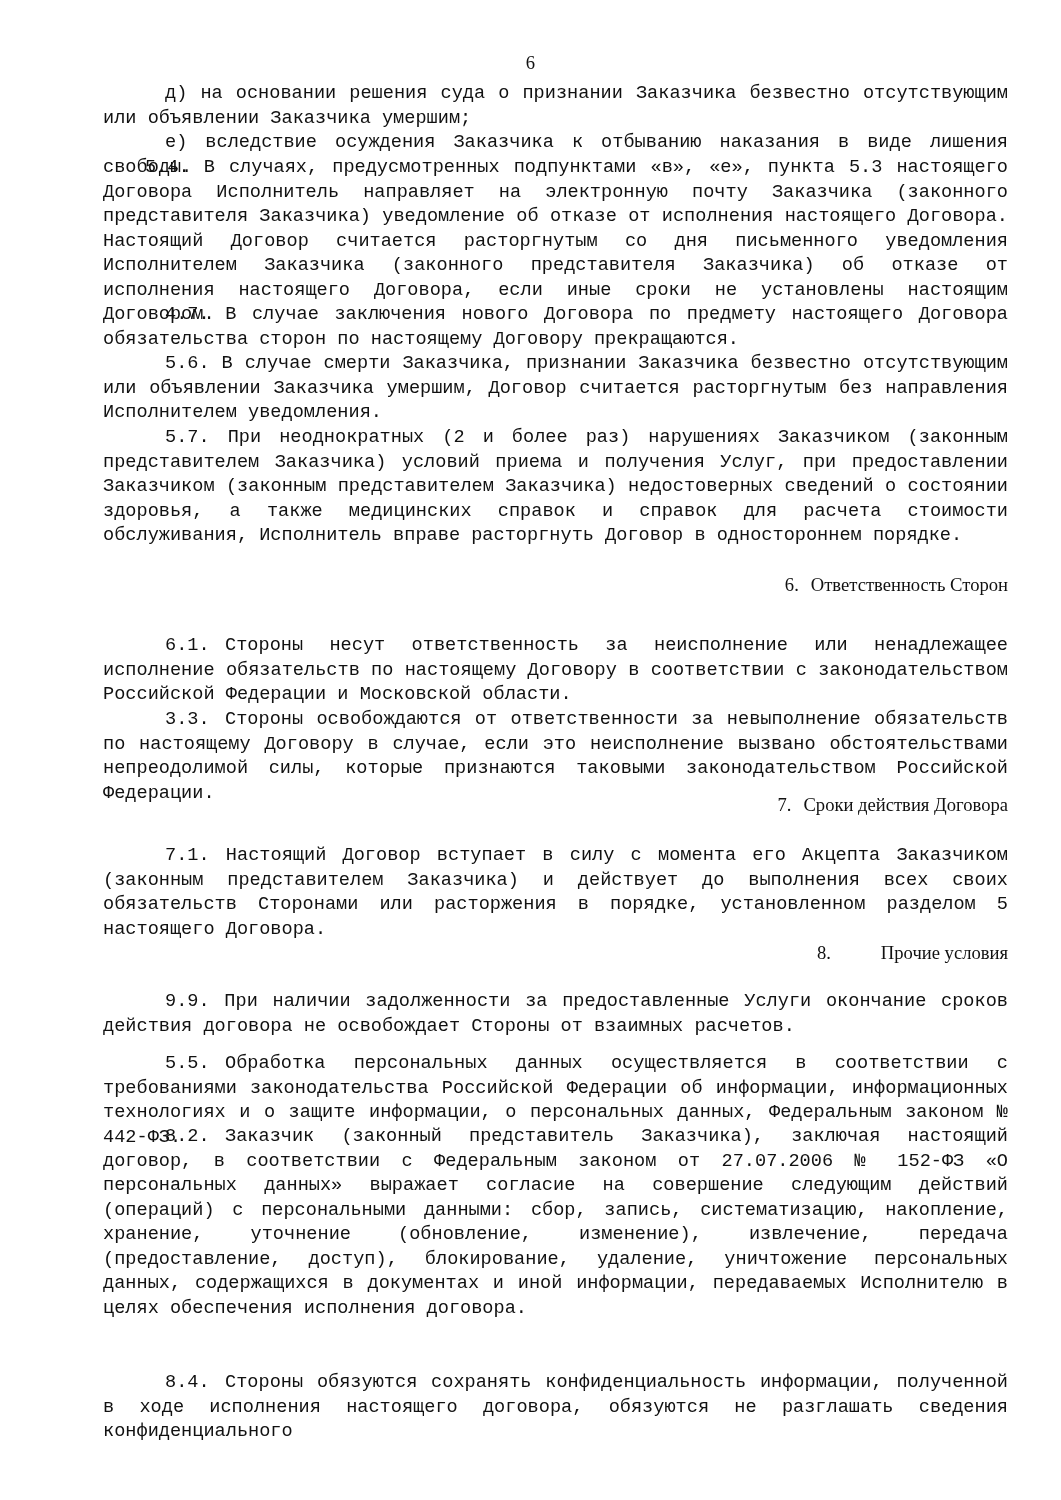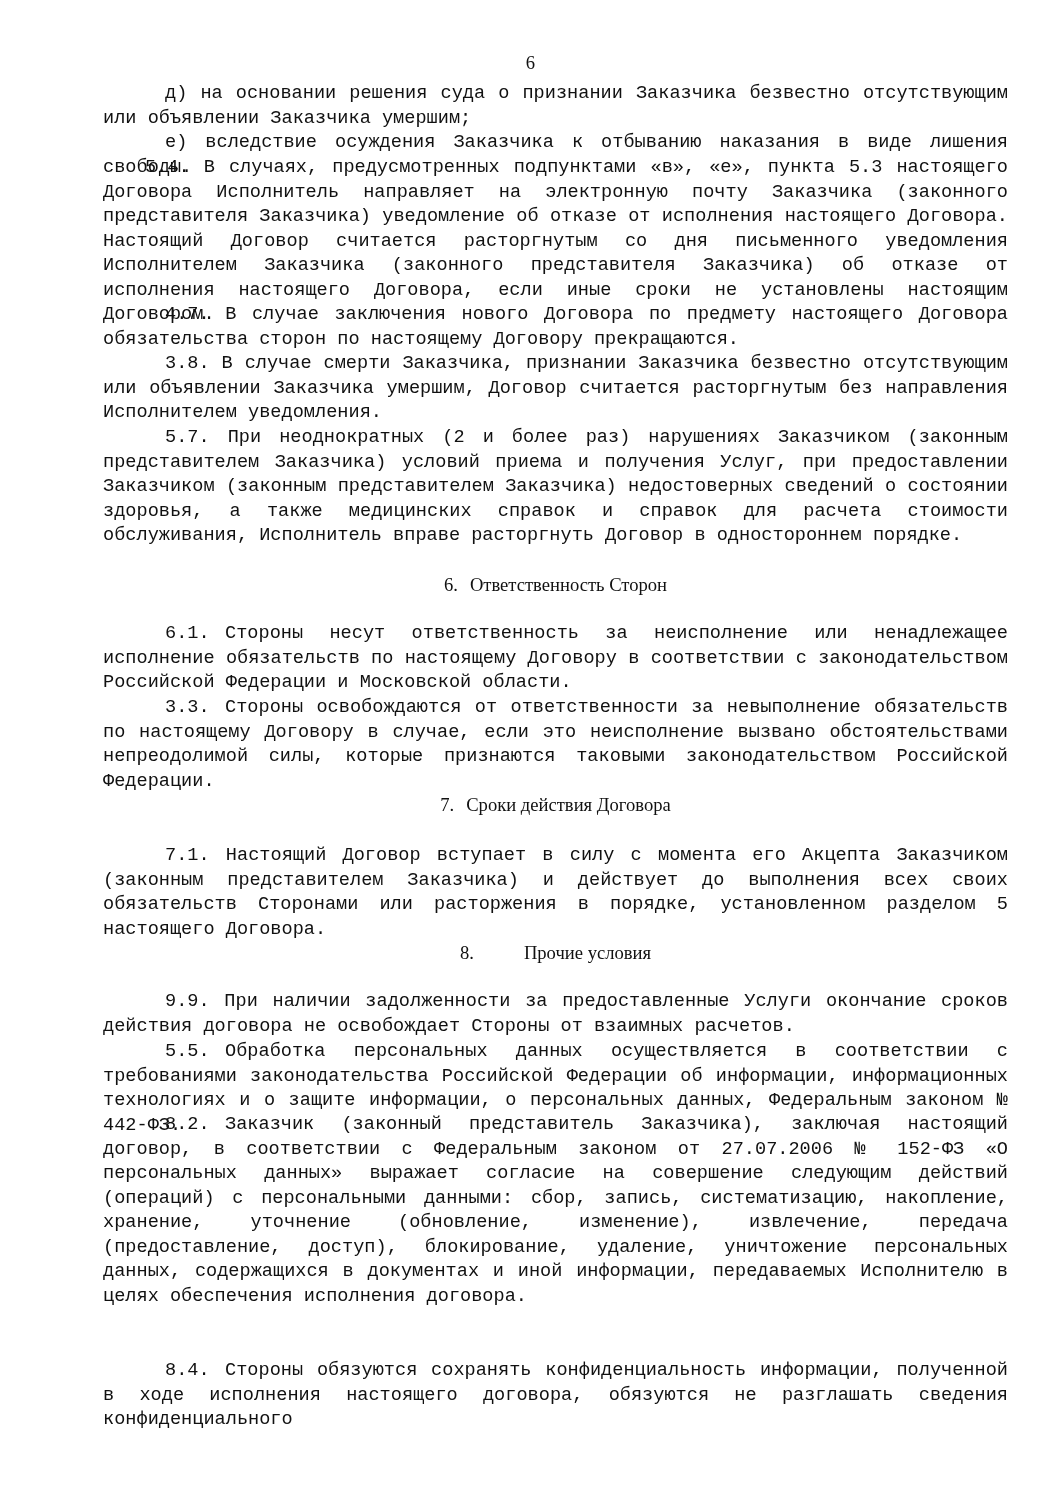--- a/index.html
+++ b/index.html
@@ -32,7 +32,7 @@
   <p class="para" style="top:131px">е) вследствие осуждения Заказчика к отбыванию наказания в виде лишения свободы.</p>
   <p class="para" style="top:156px; text-indent:42px">5.4. В случаях, предусмотренных подпунктами «в», «е», пункта 5.3 настоящего Договора Исполнитель направляет на электронную почту Заказчика (законного представителя Заказчика) уведомление об отказе от исполнения настоящего Договора. Настоящий Договор считается расторгнутым со дня письменного уведомления Исполнителем Заказчика (законного представителя Заказчика) об отказе от исполнения настоящего Договора, если иные сроки не установлены настоящим Договором.</p>
   <p class="para" style="top:303px">4.7. В случае заключения нового Договора по предмету настоящего Договора обязательства сторон по настоящему Договору прекращаются.</p>
-  <p class="para" style="top:352px">3.8. В случае смерти Заказчика, признании Заказчика безвестно отсутствующим или объявлении Заказчика умершим, Договор считается расторгнутым без направления Исполнителем уведомления.</p>
+  <p class="para" style="top:352px">5.6. В случае смерти Заказчика, признании Заказчика безвестно отсутствующим или объявлении Заказчика умершим, Договор считается расторгнутым без направления Исполнителем уведомления.</p>
   <p class="para" style="top:426px">5.7. При неоднократных (2 и более раз) нарушениях Заказчиком (законным представителем Заказчика) условий приема и получения Услуг, при предоставлении Заказчиком (законным представителем Заказчика) недостоверных сведений о состоянии здоровья, а также медицинских справок и справок для расчета стоимости обслуживания, Исполнитель вправе расторгнуть Договор в одностороннем порядке.</p>
 
   <div class="heading" style="top:573px">

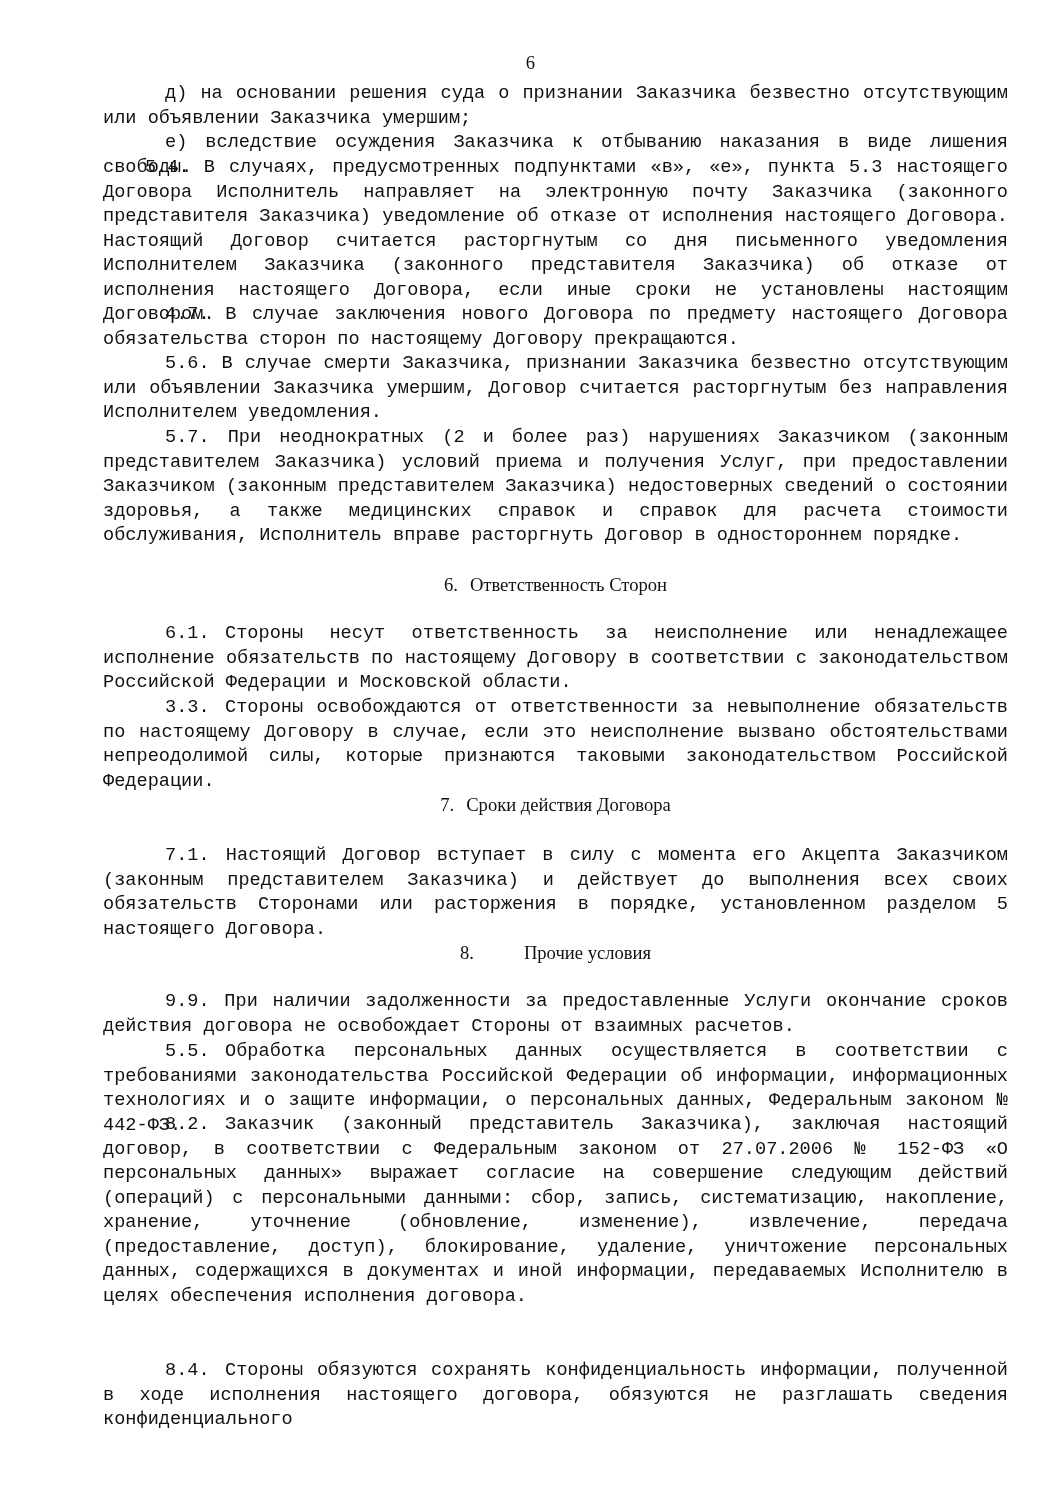--- a/index.html
+++ b/index.html
@@ -16,7 +16,7 @@
   }
   .para.tab .num { display: inline-block; width: 60px; text-indent: 0; }
   .para.cont { text-align-last: justify; }
-  .heading { position: absolute; left: 103px; width: 905px; text-align: center; }
+  .heading { position: absolute; left: 103px; width: 905px; text-align: right; }
   .heading .hnum { display: inline-block; }
   .heading .gap-s { display: inline-block; width: 12px; }
   .heading .gap-l { display: inline-block; width: 50px; }

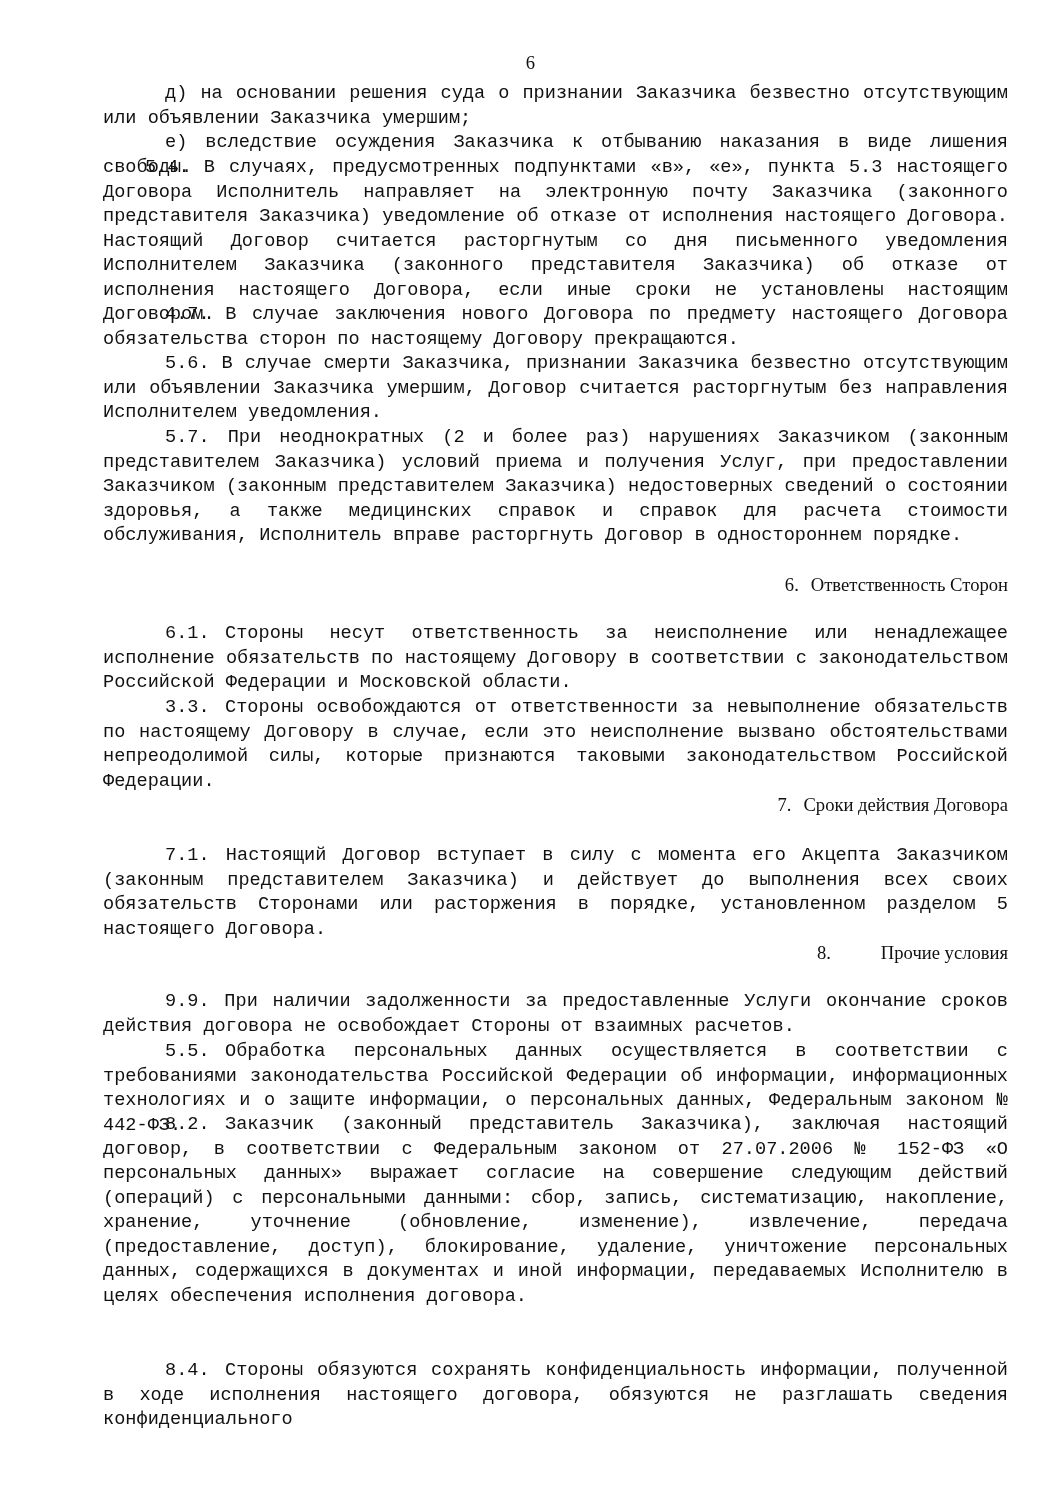--- a/index.html
+++ b/index.html
@@ -14,7 +14,7 @@
     position: absolute; left: 103px; width: 905px;
     text-align: justify; text-indent: 62px; margin: 0; font-family: Liberation Mono, monospace;
   }
-  .para.tab .num { display: inline-block; width: 60px; text-indent: 0; }
+  .para.tab .num { display: inline-block; width: 60px; text-indent: 0; margin-top: 12px; }
   .para.cont { text-align-last: justify; }
   .heading { position: absolute; left: 103px; width: 905px; text-align: right; }
   .heading .hnum { display: inline-block; }

